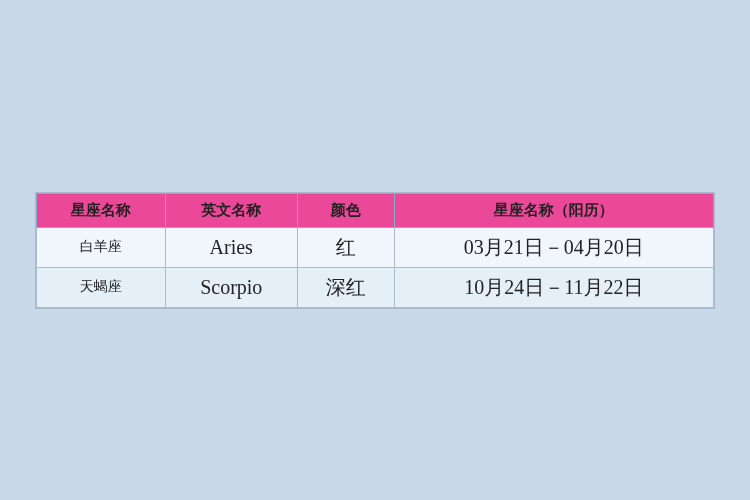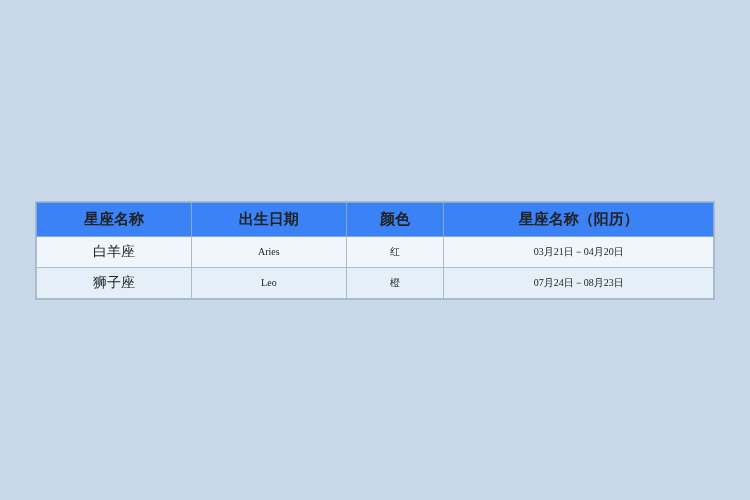--- a/index.html
+++ b/index.html
@@ -30,7 +30,7 @@
     }
 
     thead tr {
-      background-color: #3b82f6;
+      background-color: #ec4899;
       margin-top: 22px;
     }
 

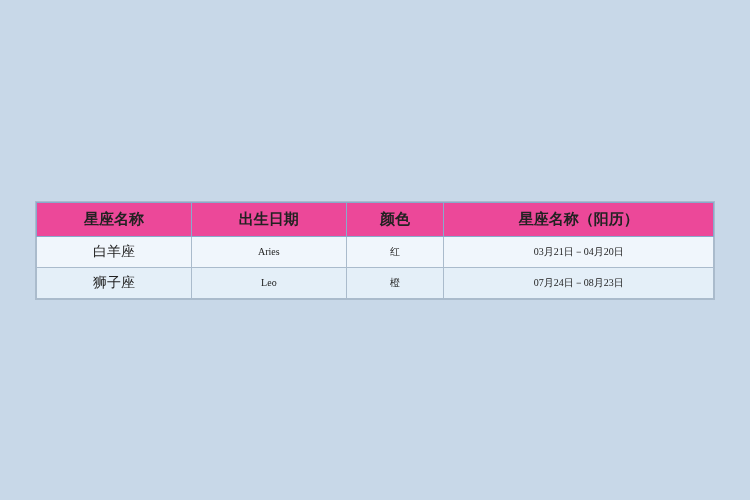--- a/index.html
+++ b/index.html
@@ -76,7 +76,7 @@
     <thead>
       <tr>
         <th>星座名称</th>
-        <th>出生日期</th>
+        <th>英文名称</th>
         <th>颜色</th>
         <th>星座名称（阳历）</th>
       </tr>

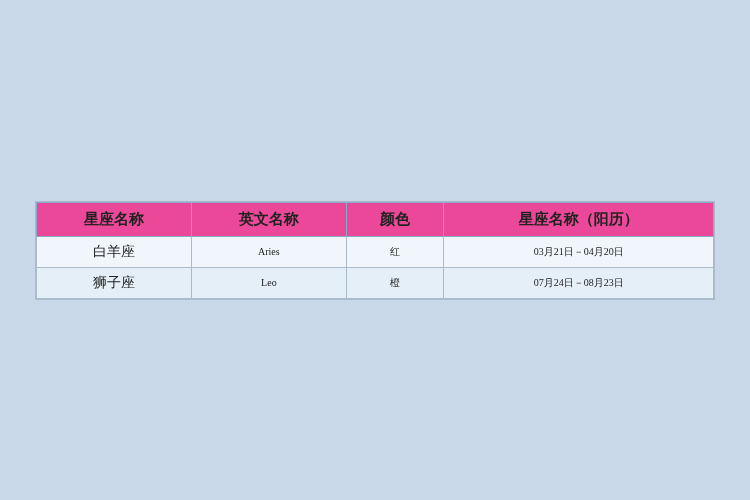--- a/index.html
+++ b/index.html
@@ -55,7 +55,7 @@
       border: 1px solid #aabbcc;
       padding: 6px 10px;
       text-align: center;
-      font-size: 10px;
+      font-size: 20px;
       color: #222;
     }
 

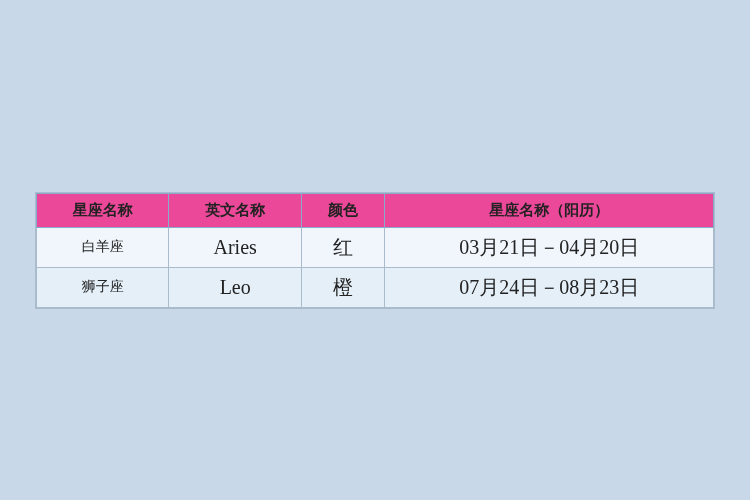--- a/index.html
+++ b/index.html
@@ -88,12 +88,6 @@
           <td>红</td>
           <td>03月21日－04月20日</td>
         </tr>
-        <tr>
-          <td>狮子座</td>
-          <td>Leo</td>
-          <td>橙</td>
-          <td>07月24日－08月23日</td>
-        </tr>
       </tbody>
   </table>
 </div>

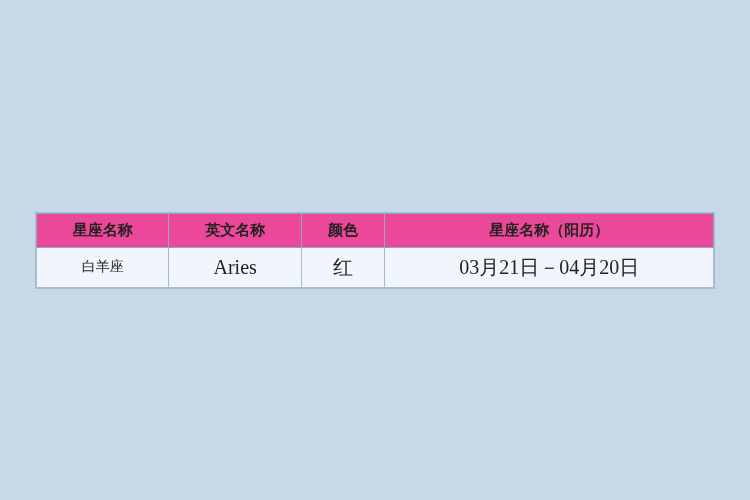--- a/index.html
+++ b/index.html
@@ -88,6 +88,12 @@
           <td>红</td>
           <td>03月21日－04月20日</td>
         </tr>
+        <tr>
+          <td>天蝎座</td>
+          <td>Scorpio</td>
+          <td>深红</td>
+          <td>10月24日－11月22日</td>
+        </tr>
       </tbody>
   </table>
 </div>

